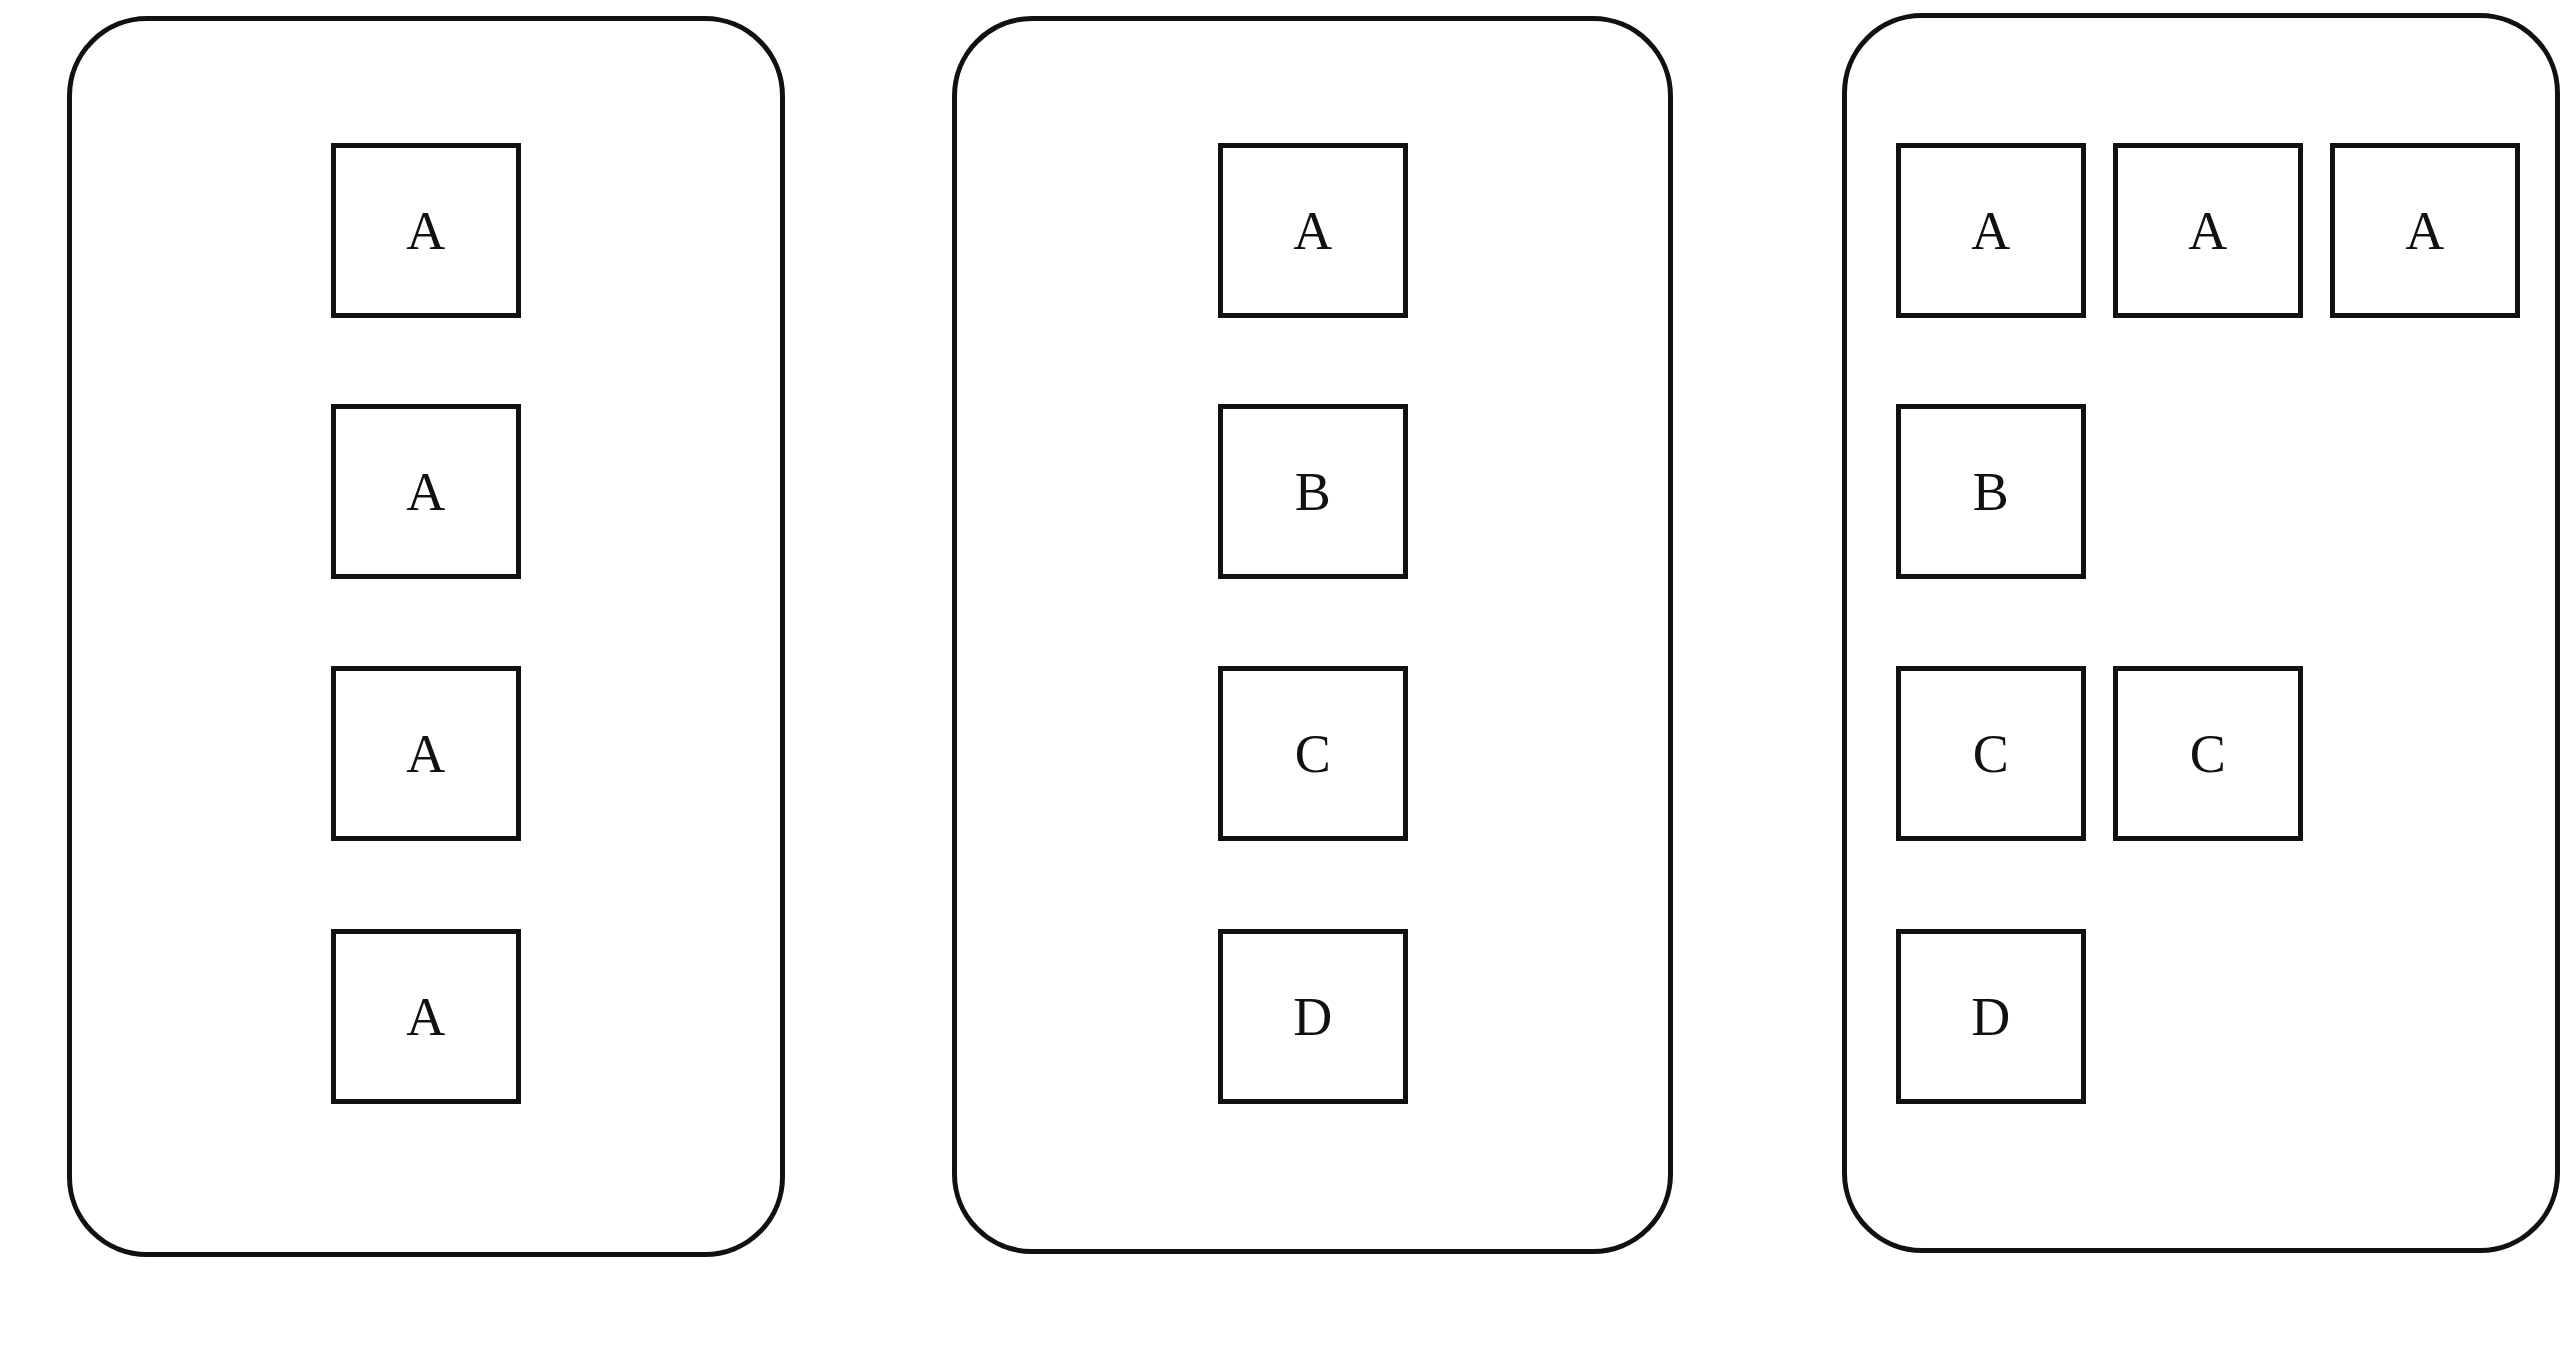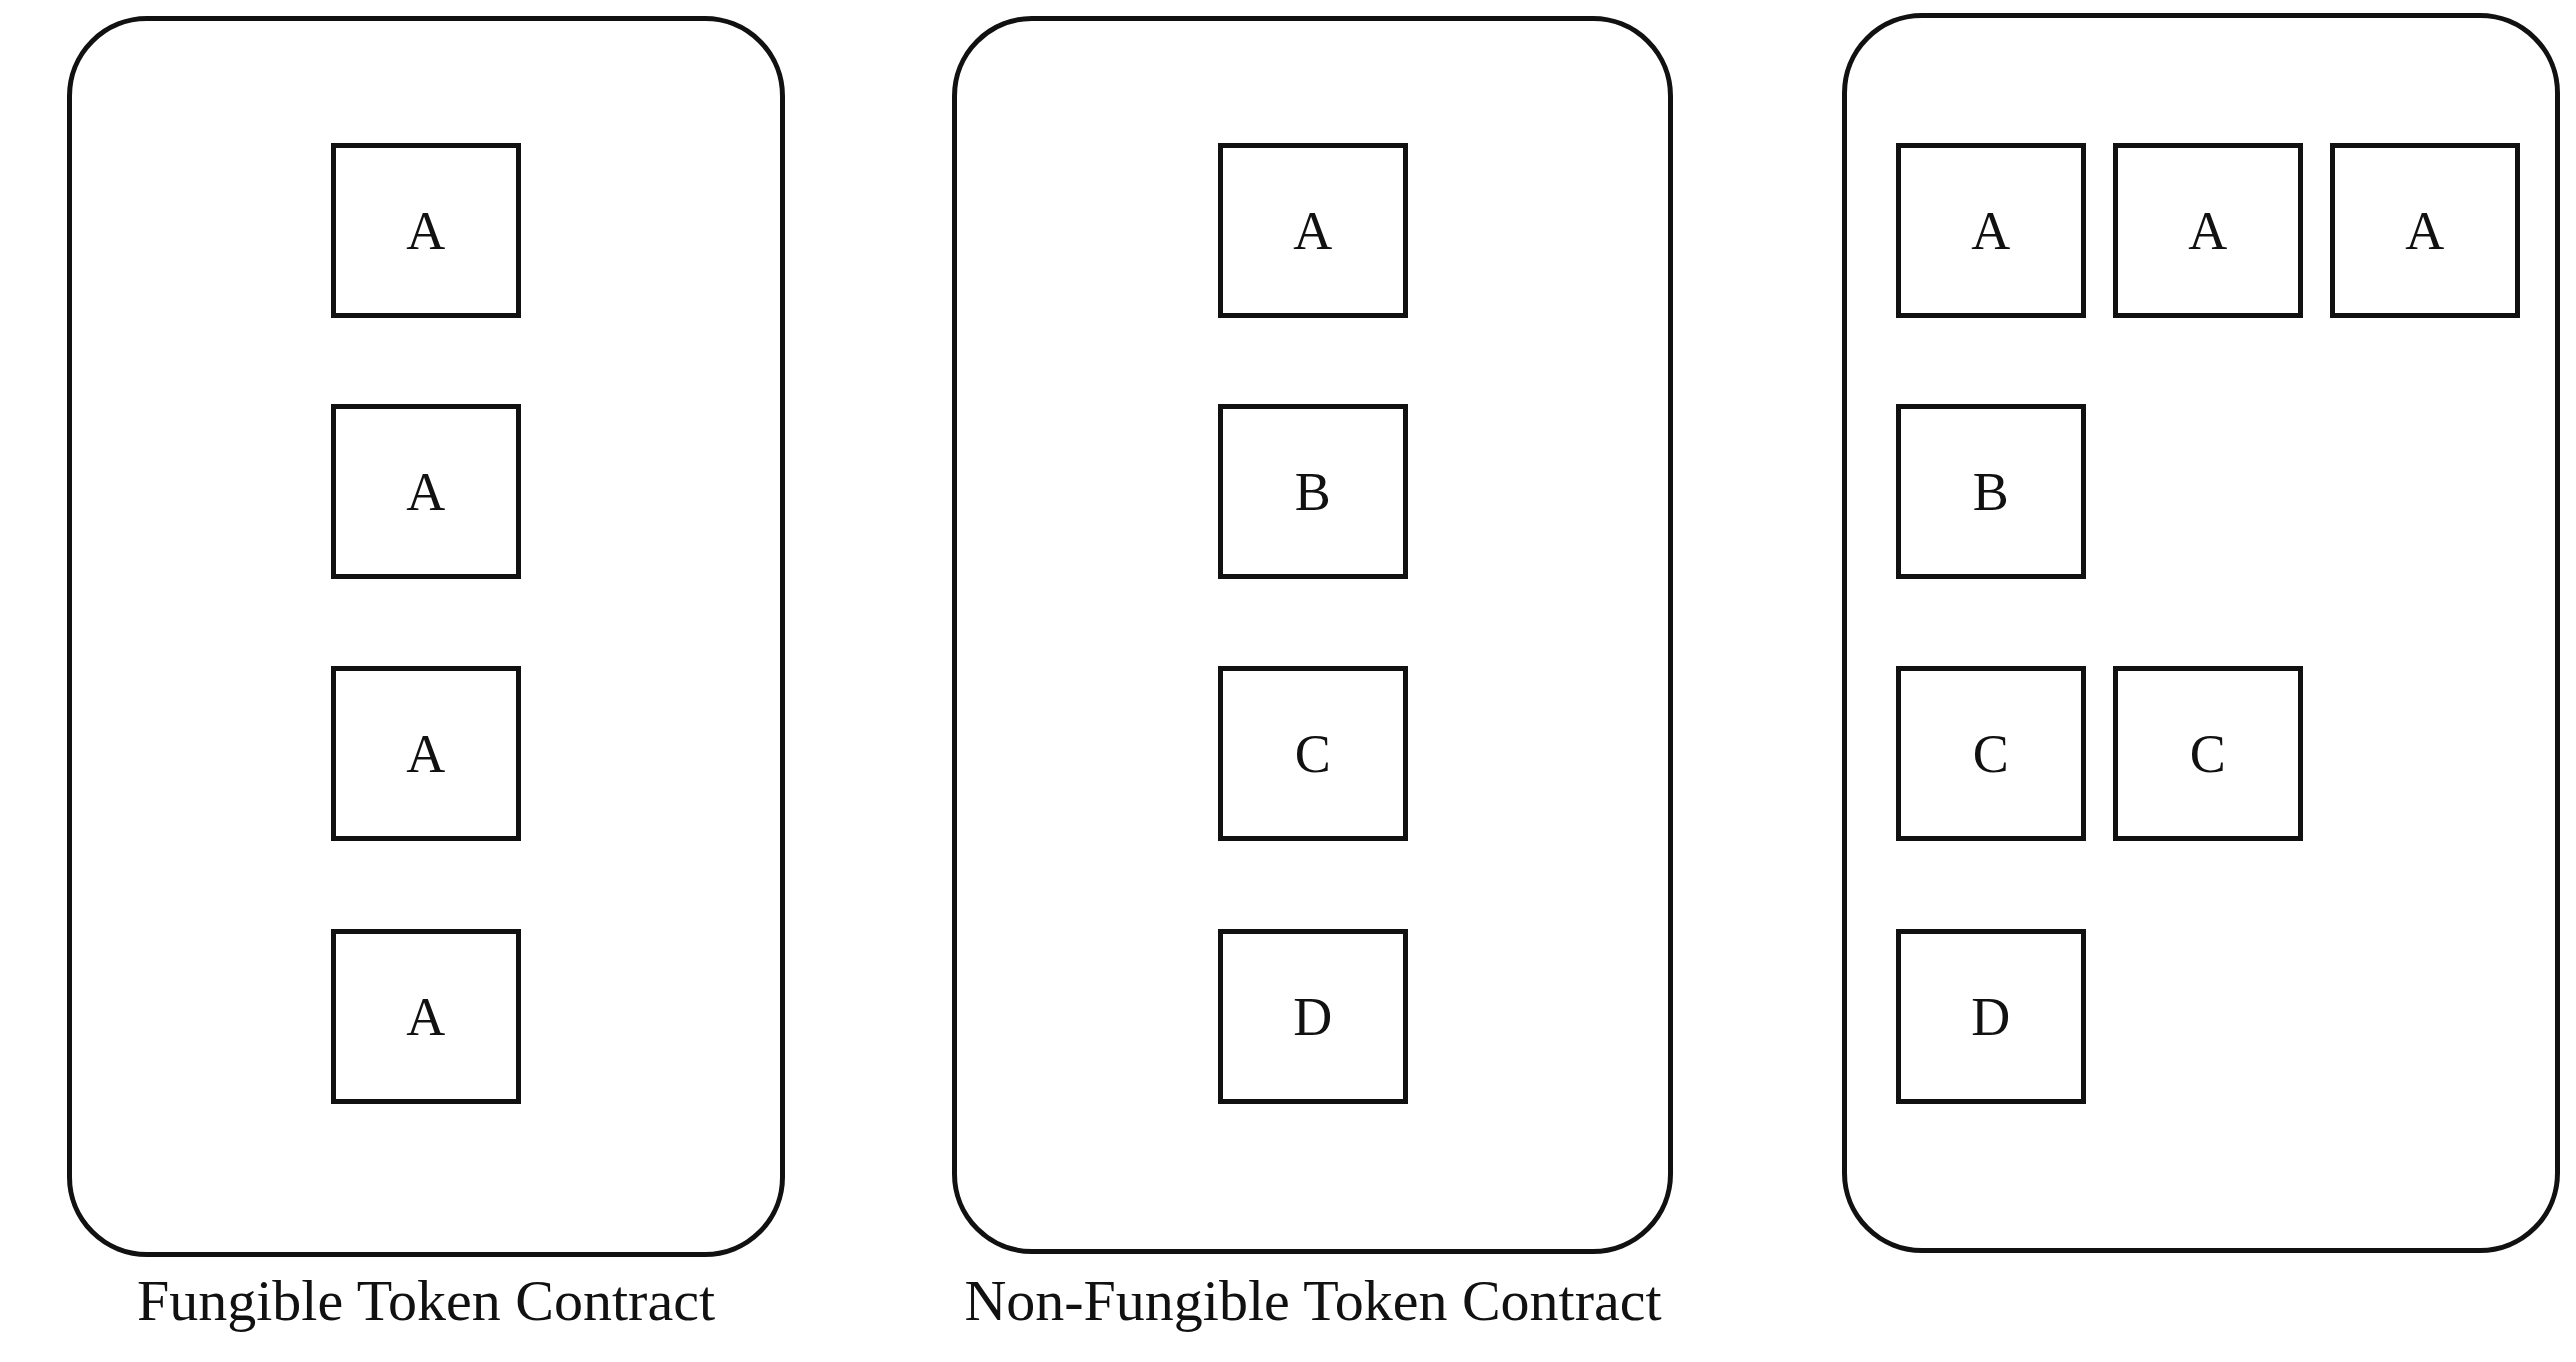--- a/index.html
+++ b/index.html
@@ -69,7 +69,6 @@
     <div class="token-box" style="top: 929px; height: 175px; left: 331px; width: 190px; border-color: rgb(17, 17, 17);">
       <span class="token-label">A</span>
     </div>
-    <div class="caption" style="left: 38px; top: 1271px; width: 776px;">Fungible Token Contract</div>
     <div class="panel" style="left: 952px; top: 16px; width: 721px; height: 1238px; border-radius: 80px; border-color: rgb(17, 17, 17);"></div>
     <div class="token-box" style="top: 143px; height: 175px; left: 1218px; width: 190px; border-color: rgb(17, 17, 17);">
       <span class="token-label">A</span>

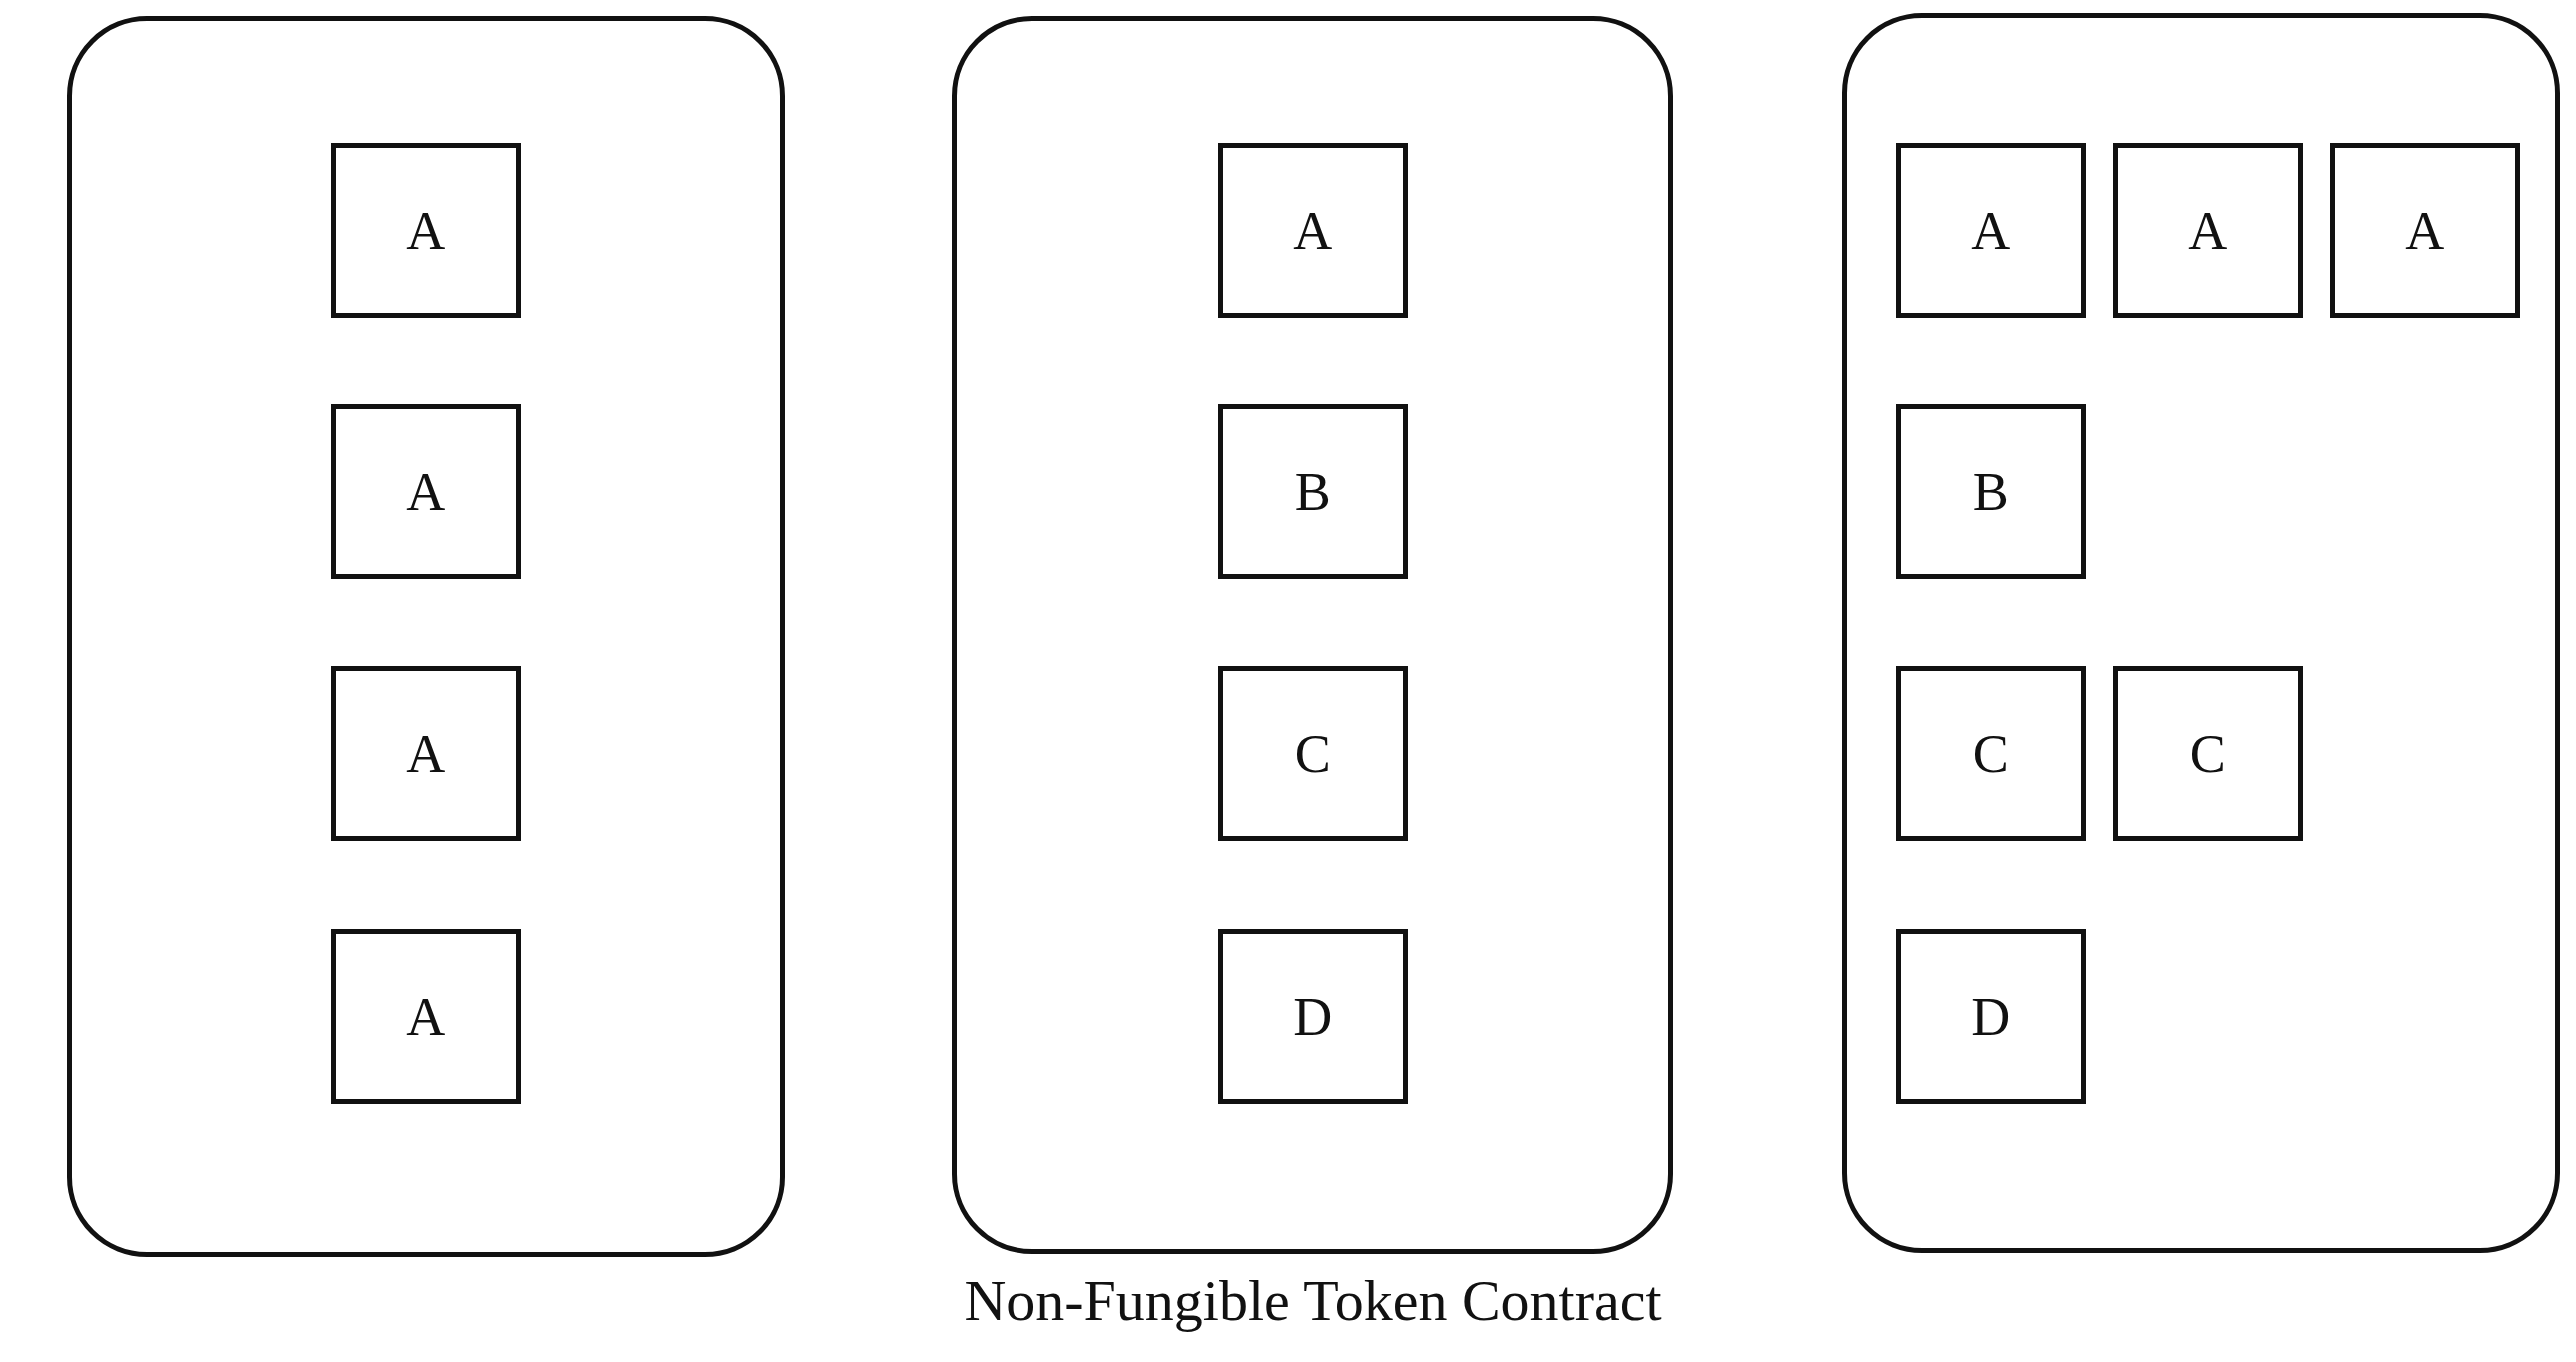--- a/index.html
+++ b/index.html
@@ -82,7 +82,6 @@
     <div class="token-box" style="top: 929px; height: 175px; left: 1218px; width: 190px; border-color: rgb(17, 17, 17);">
       <span class="token-label">D</span>
     </div>
-    <div class="caption" style="left: 902px; top: 1271px; width: 822px;">Non-Fungible Token Contract</div>
     <div class="panel" style="left: 1842px; top: 13px; width: 718px; height: 1240px; border-radius: 80px; border-color: rgb(17, 17, 17);"></div>
     <div class="token-box" style="top: 143px; height: 175px; left: 1896px; width: 190px; border-color: rgb(17, 17, 17);">
       <span class="token-label">A</span>

